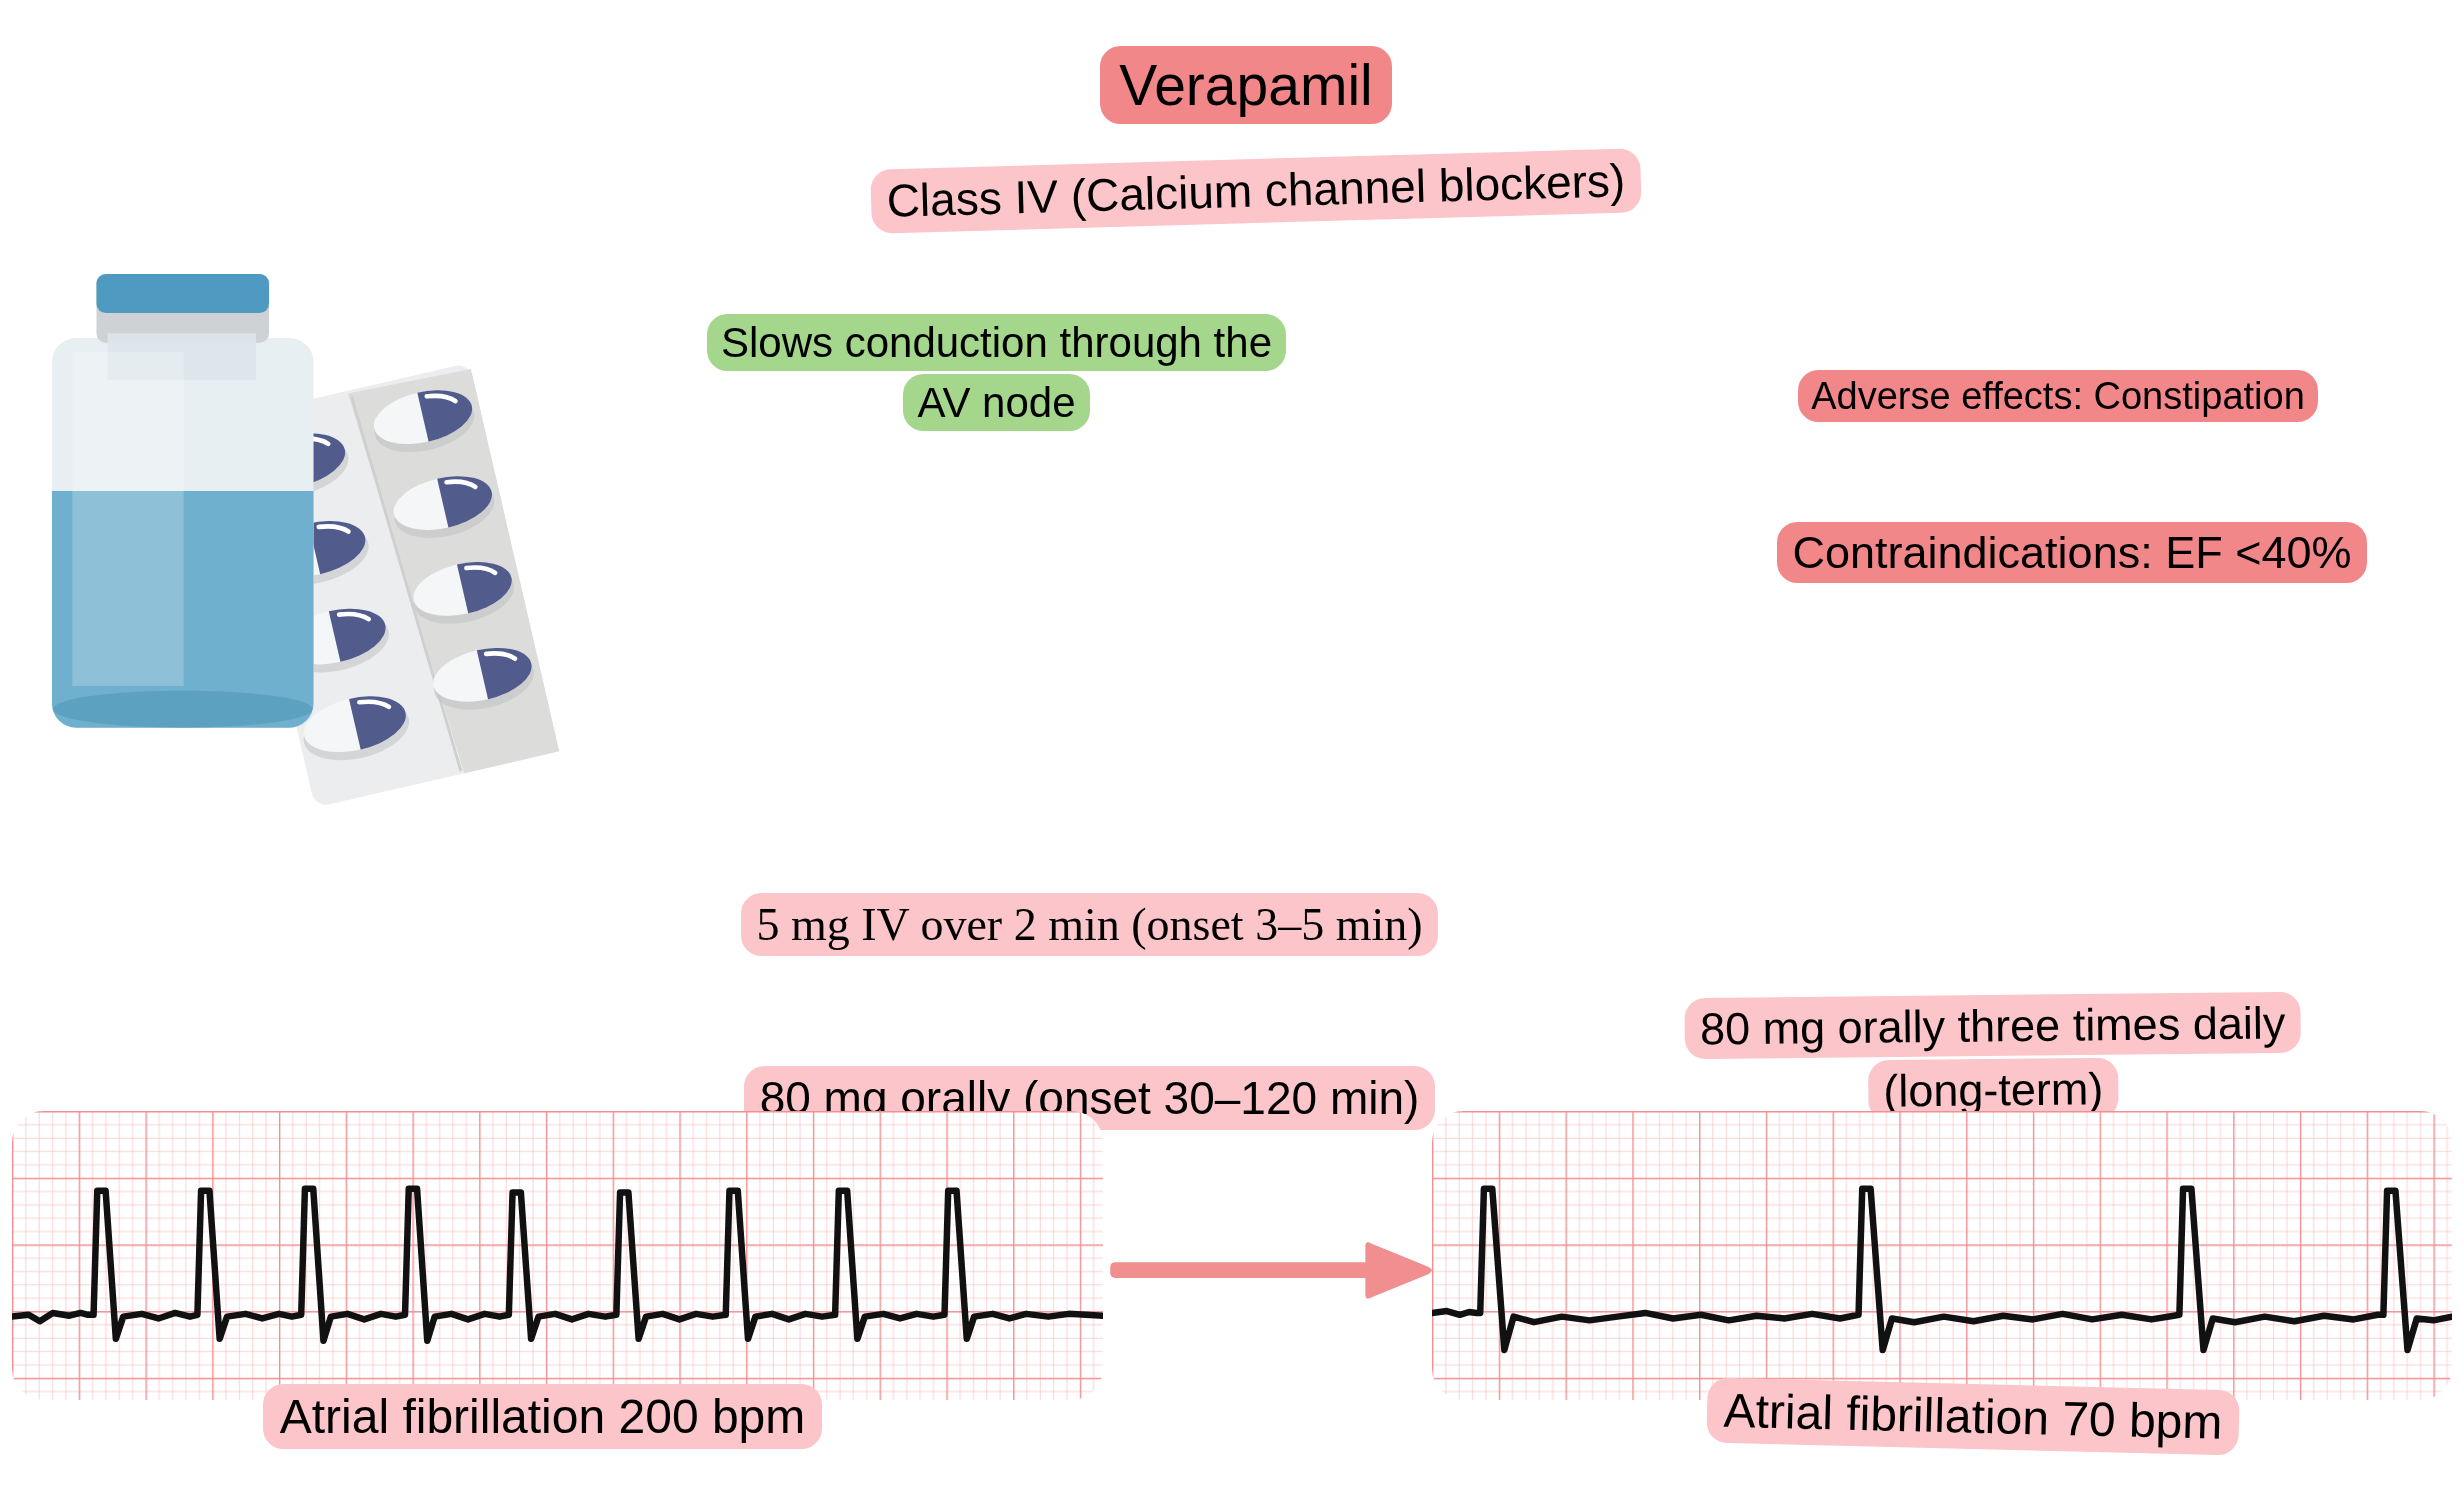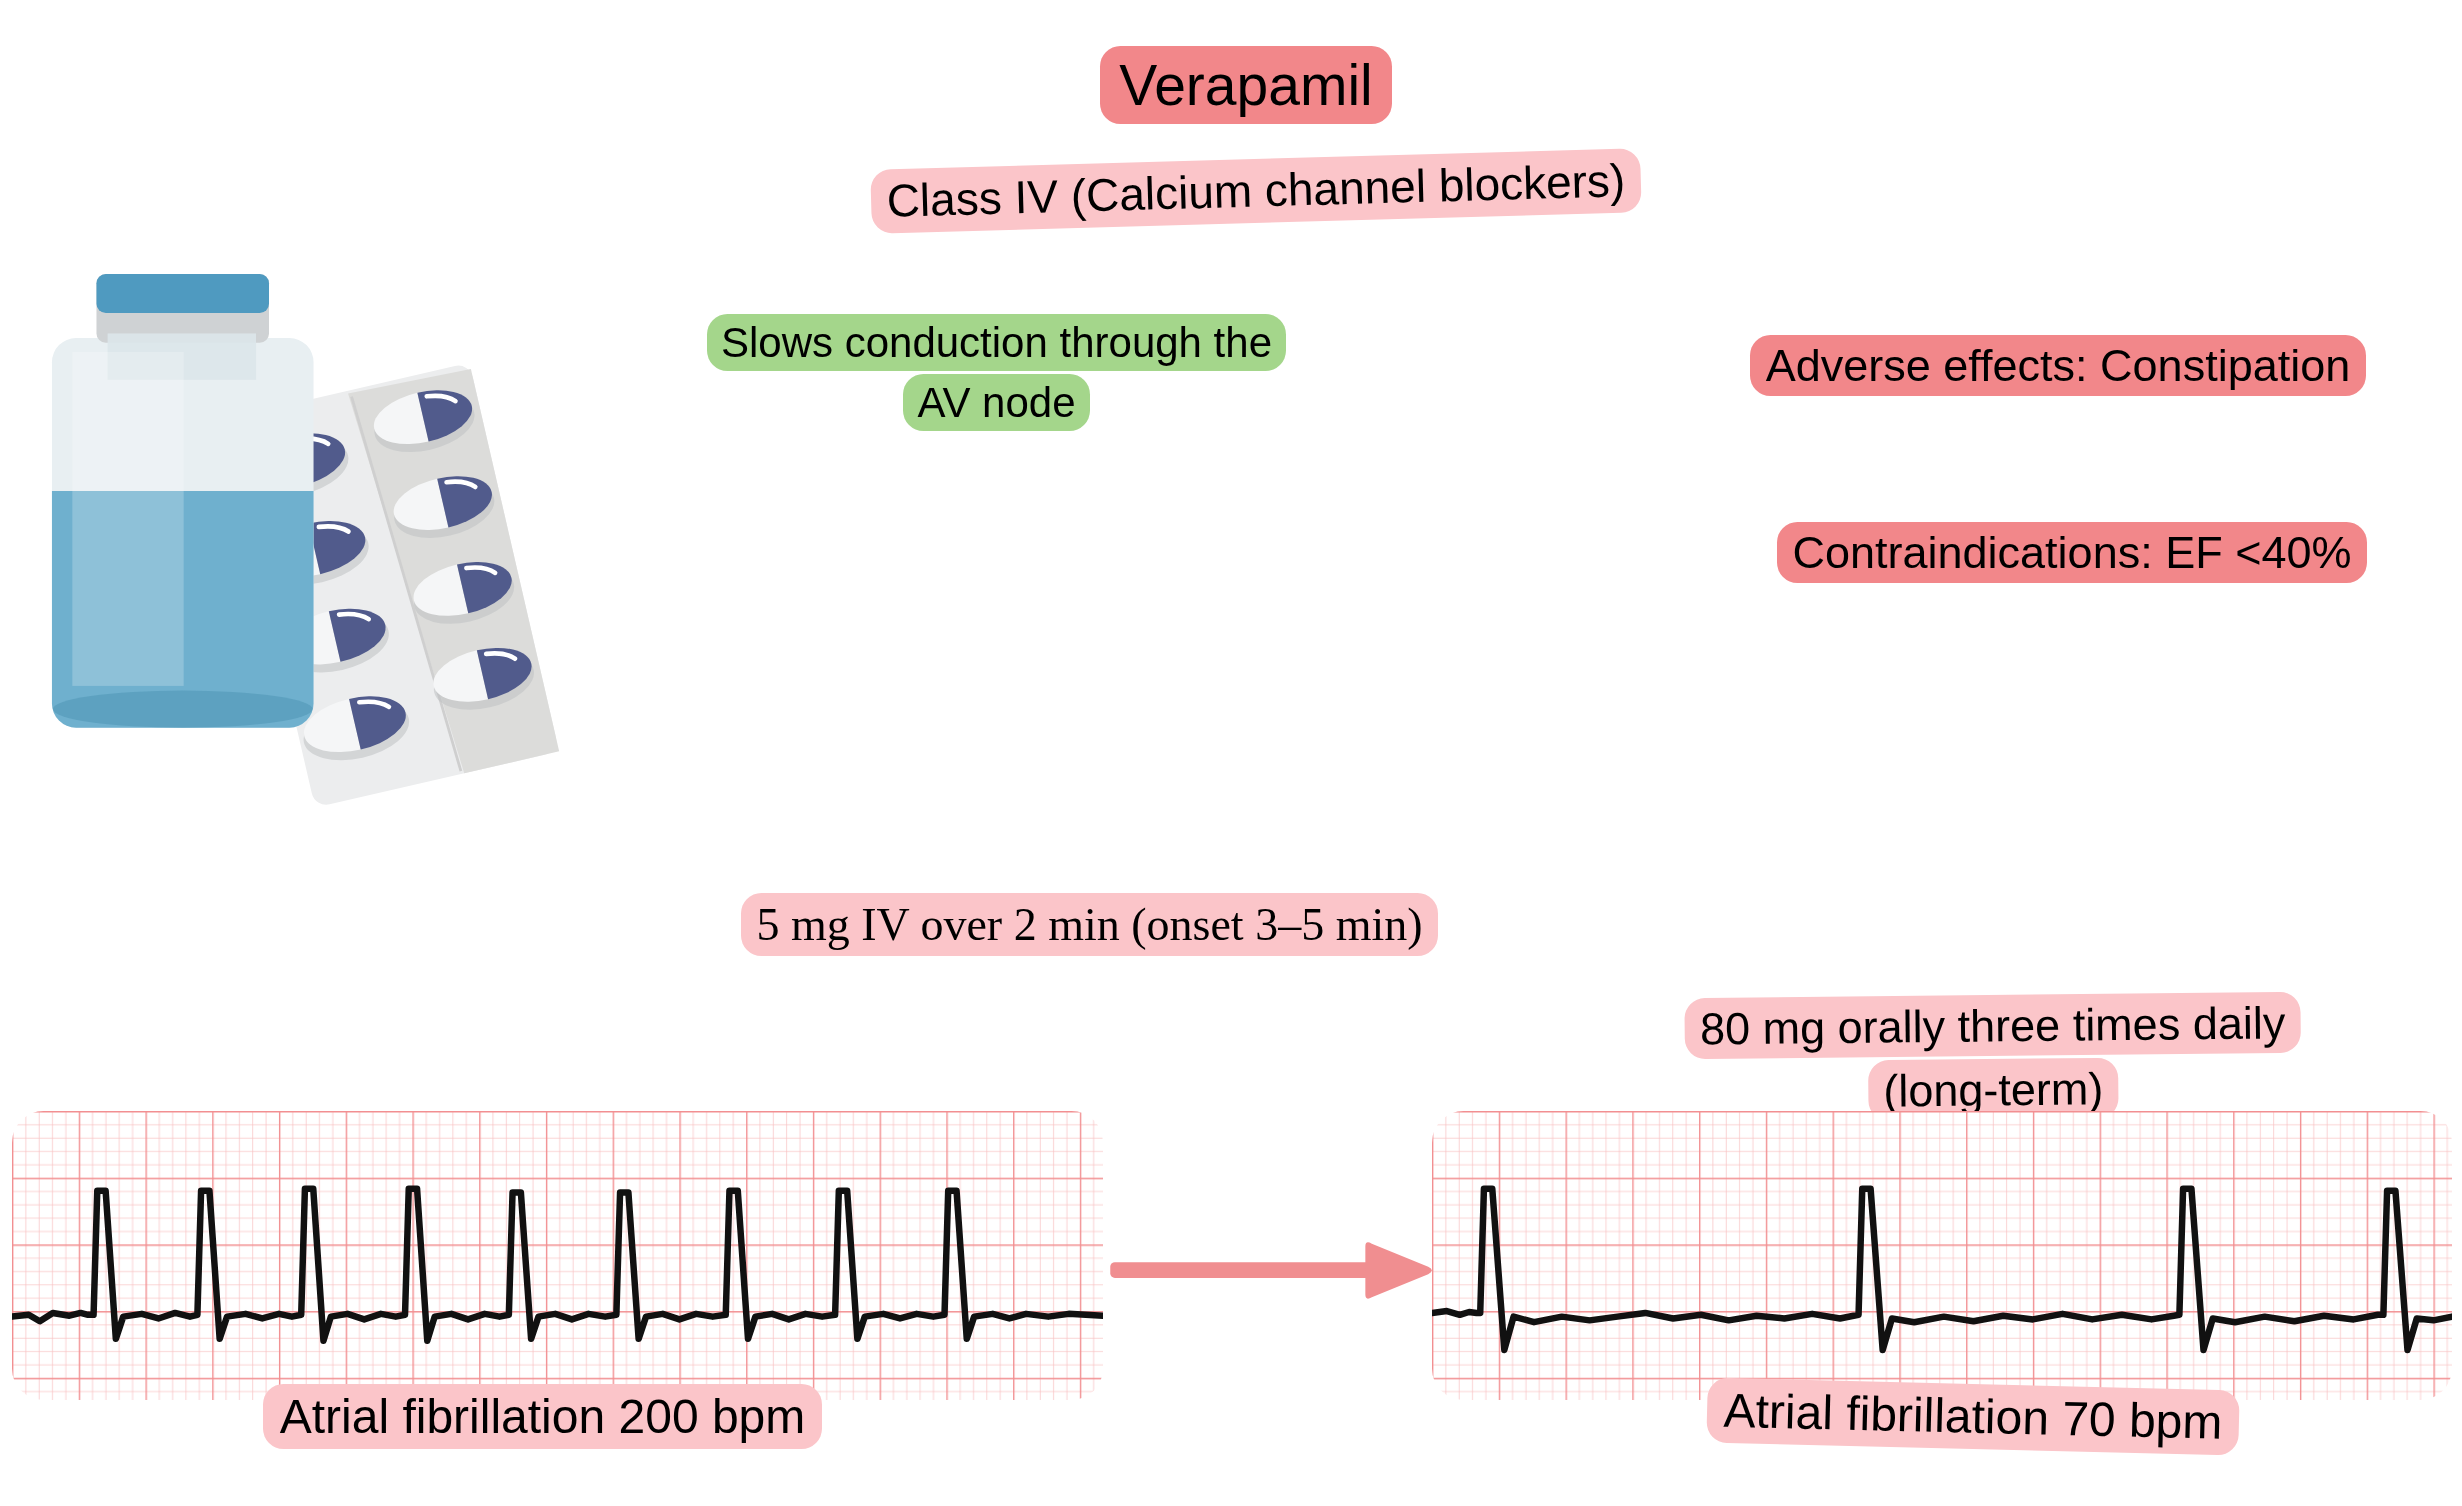--- a/index.html
+++ b/index.html
@@ -30,7 +30,7 @@
   #effect1{left:607px;top:313px;width:779px;font-size:42px;}
   #effect2{left:677px;top:517px;width:649px;font-size:46px;}
 
-  #adverse{left:1687px;top:334px;width:742px;font-size:45px;}
+  #adverse{left:1687px;top:370px;width:742px;font-size:38px;}
   #contra{left:1715px;top:521px;width:714px;font-size:45px;}
 
   #dose1{left:649px;top:892px;width:881px;font-size:46px;font-family:Liberation Serif, serif;}

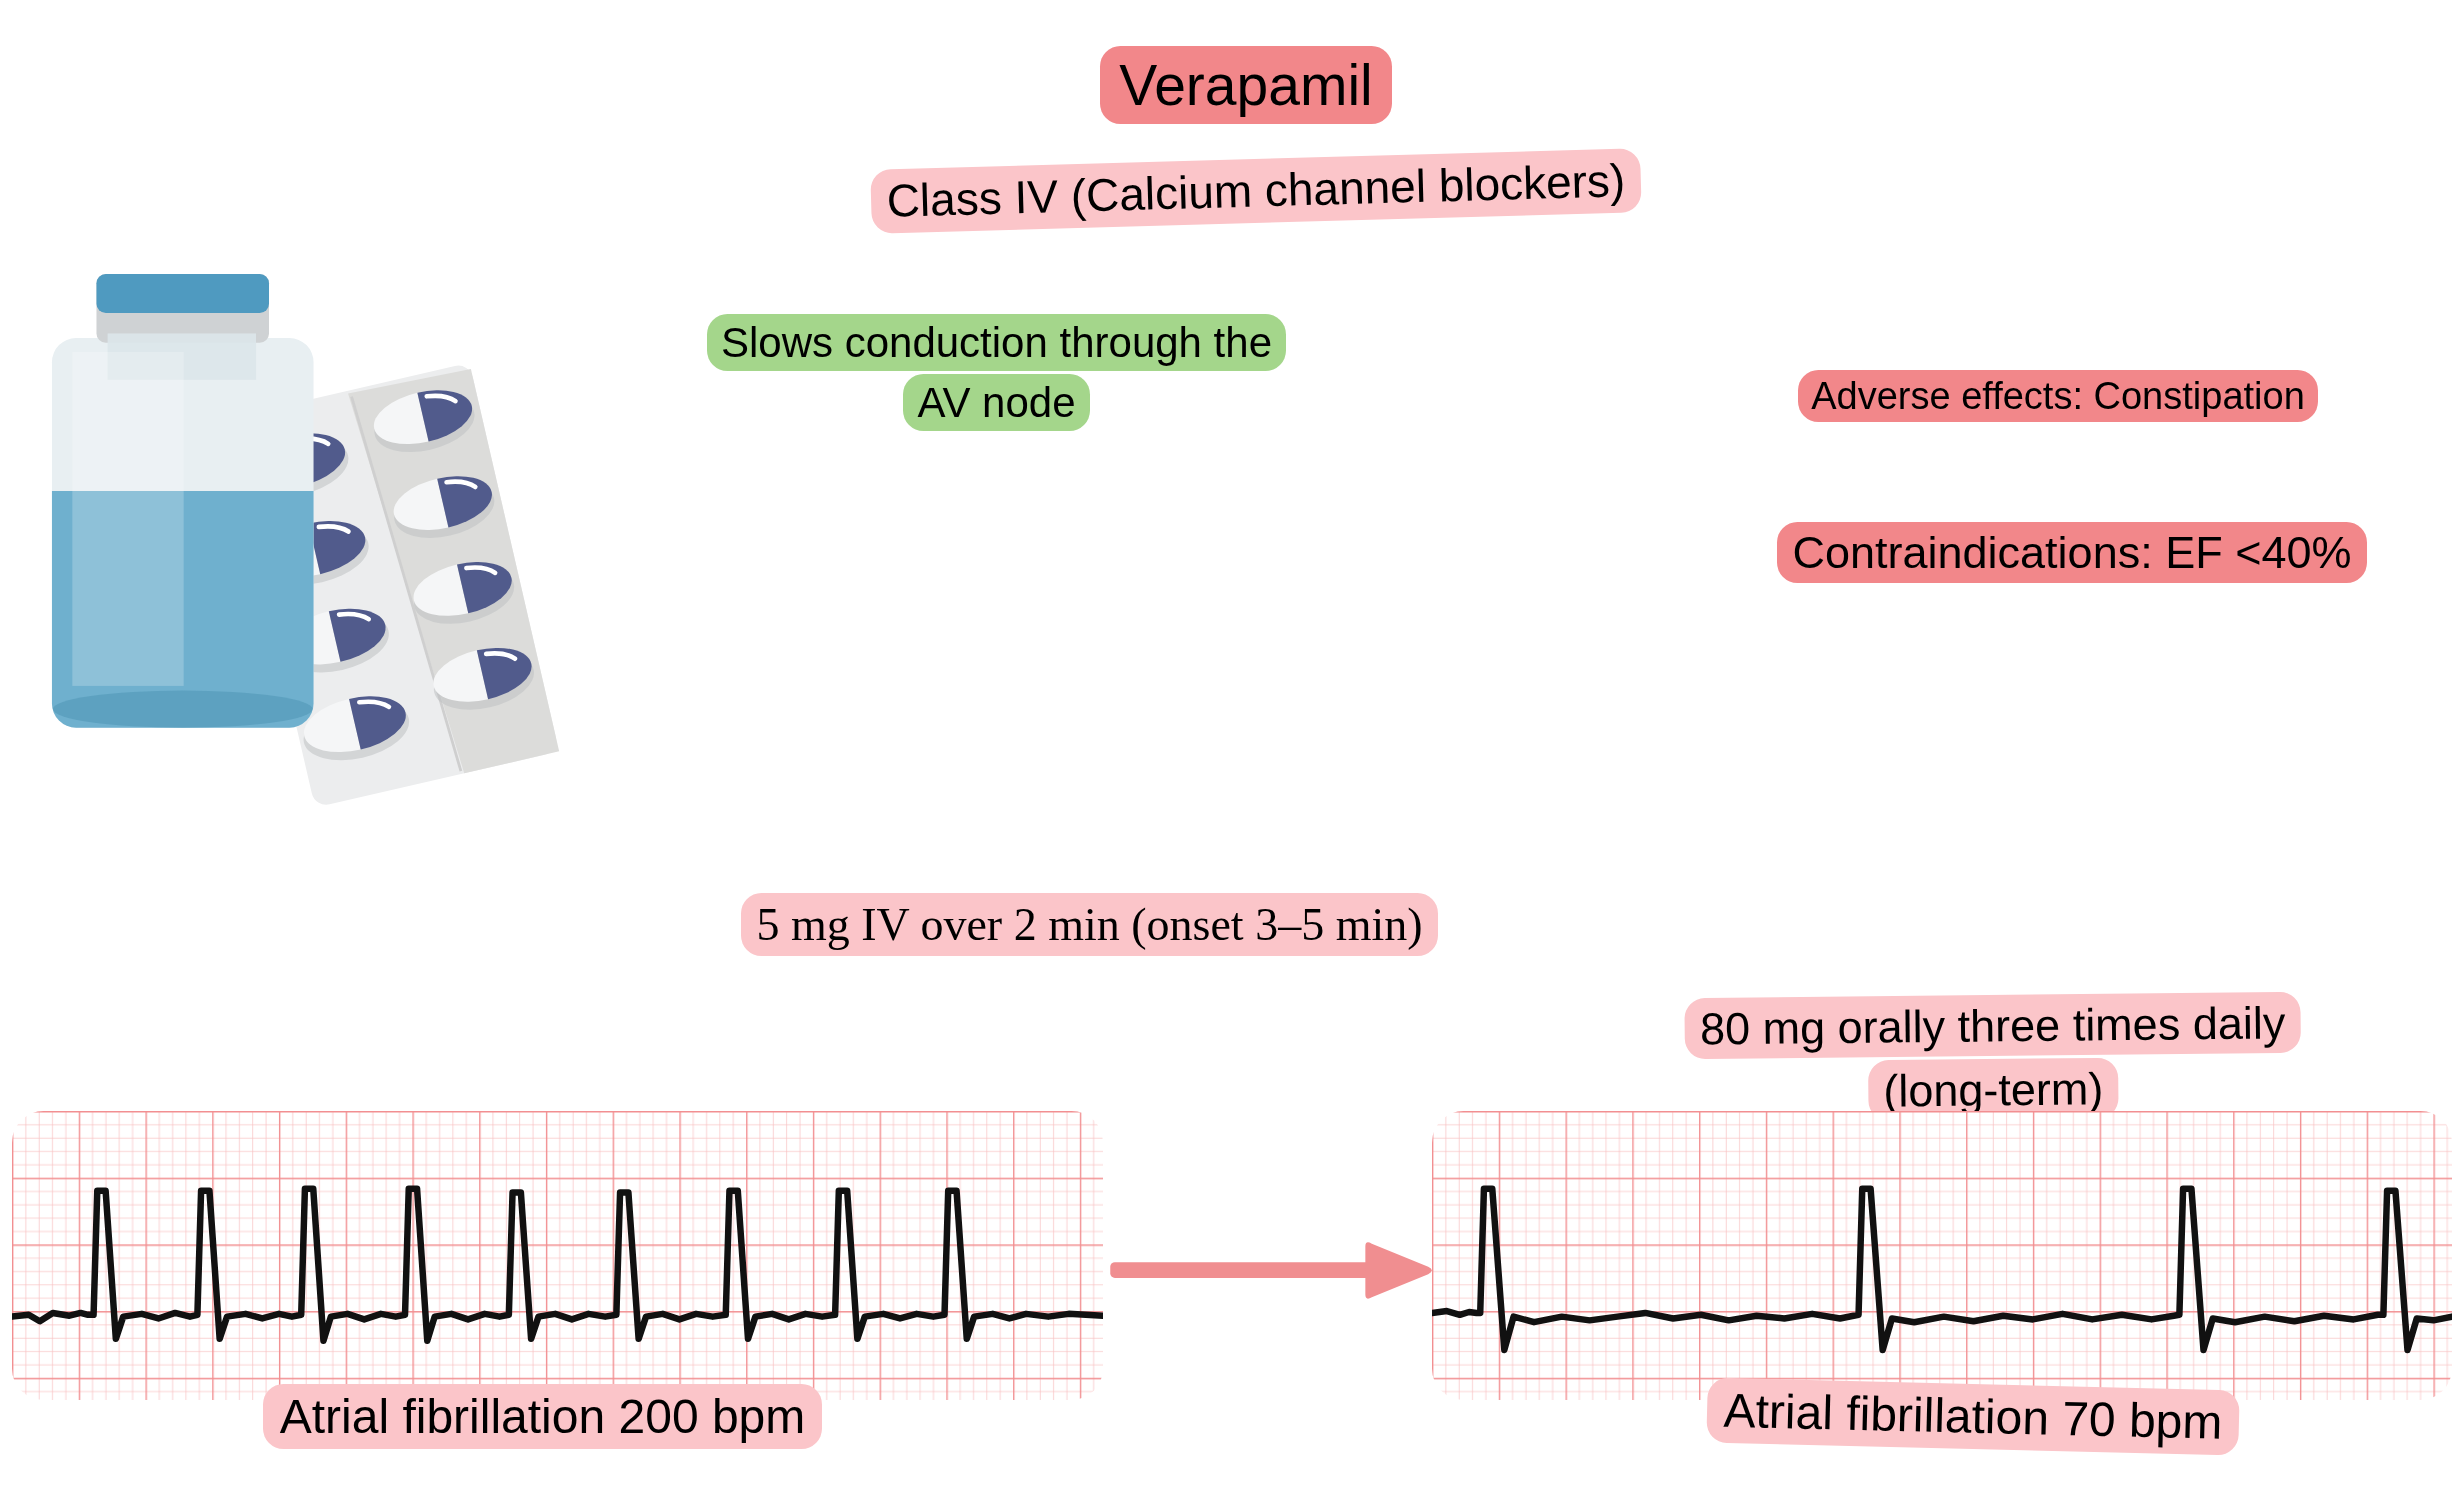--- a/index.html
+++ b/index.html
@@ -164,6 +164,9 @@
   </div>
 
 
+  <div class="hl pink" id="dose2">
+    <span class="ln">80 mg orally (onset 30–120 min)</span>
+  </div>
 
   <div class="hl pink" id="dose3">
     <span class="ln">80 mg orally three times daily</span><br>

